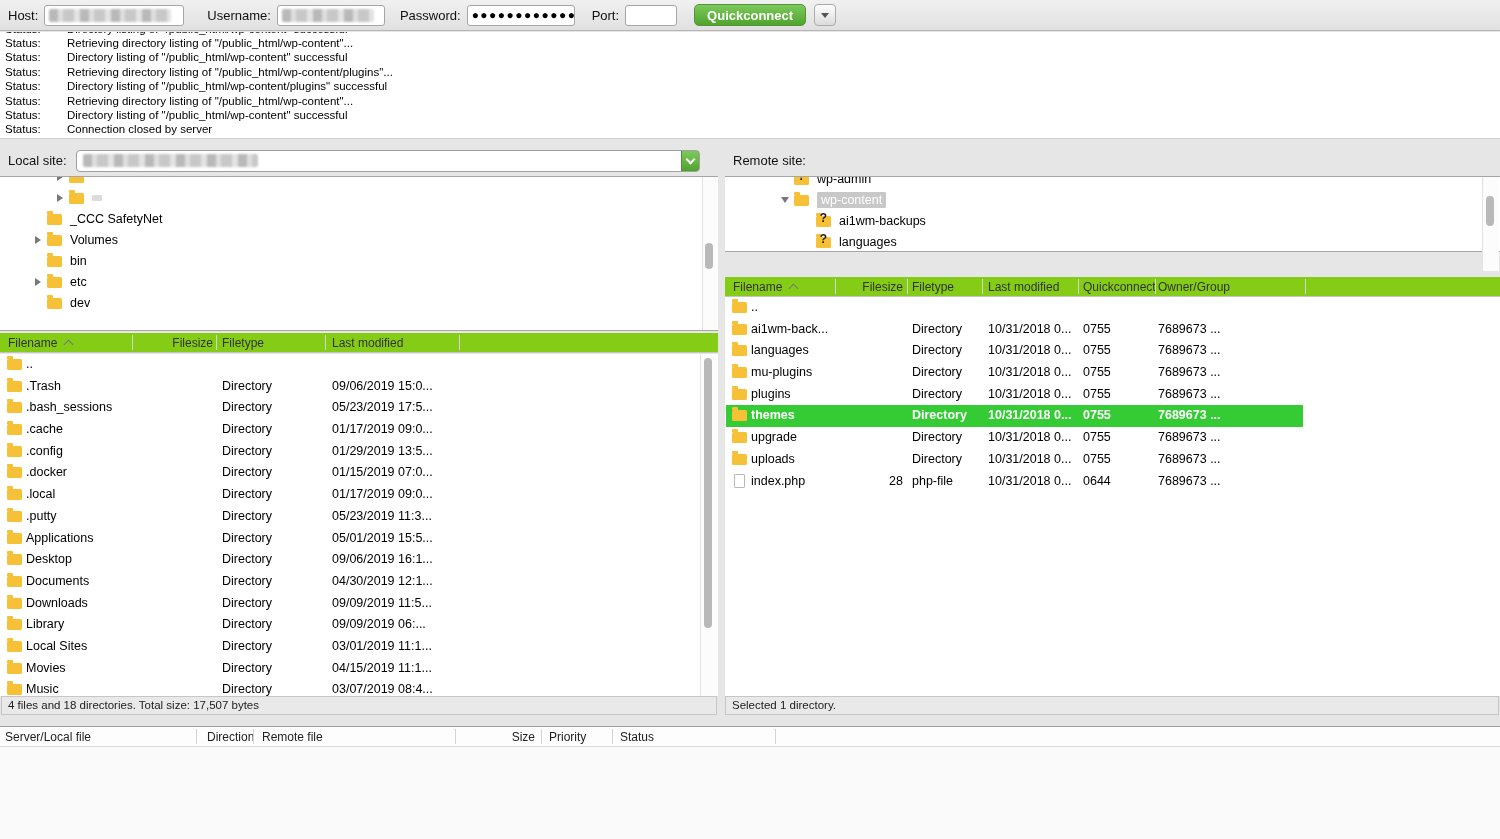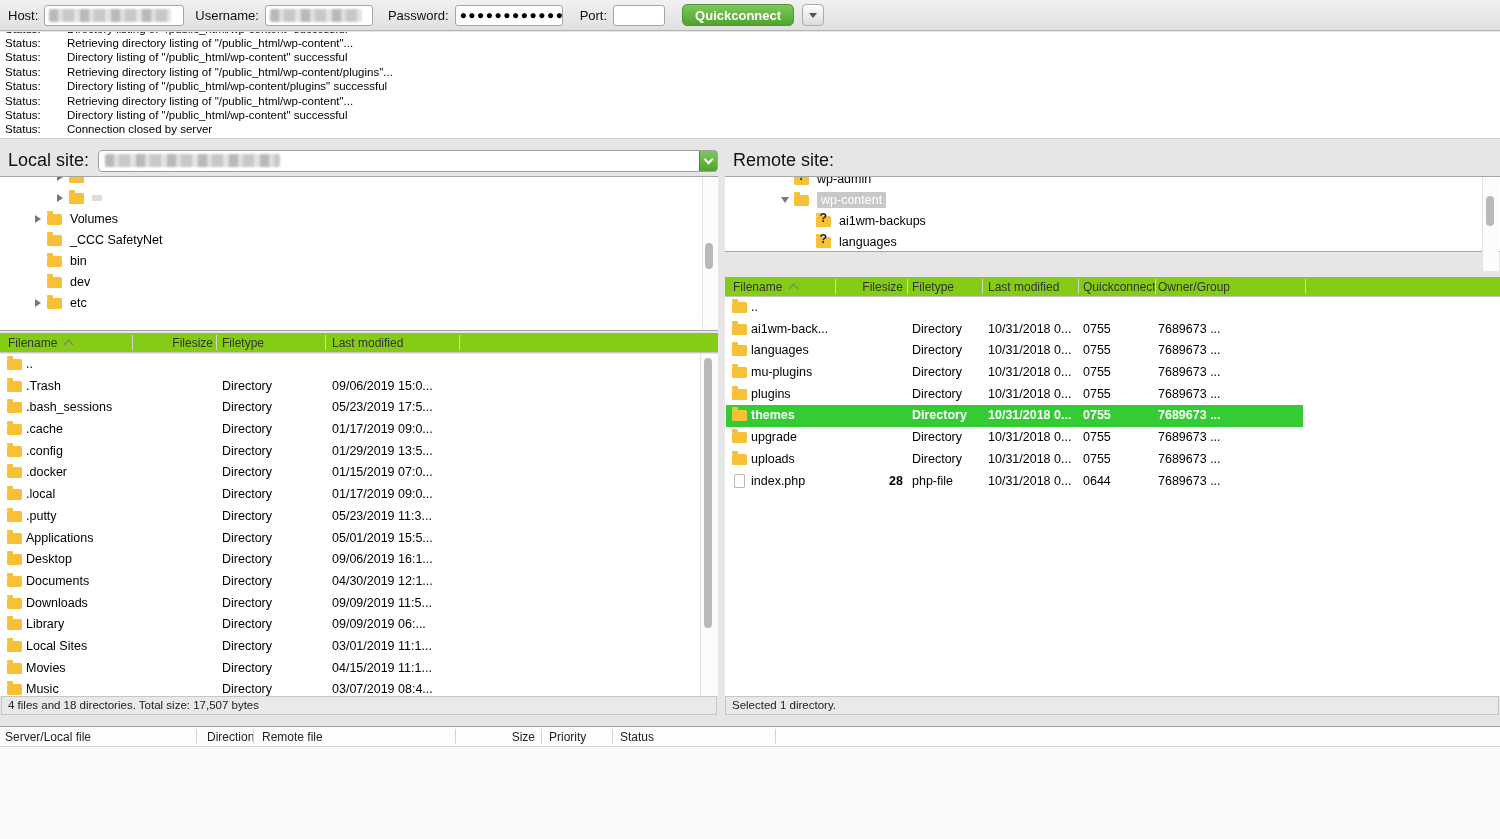--- a/index.html
+++ b/index.html
@@ -115,7 +115,7 @@
   <span class="field" style="width:140px; margin-left:6px">
     <span class="blurbar" style="width:122px"></span>
   </span>
-  <span class="tb-label" style="margin-left:11px">Username:</span>
+  <span class="tb-label" style="margin-left:23px">Username:</span>
   <span class="field" style="width:108px; margin-left:6px">
     <span class="blurbar" style="width:92px"></span>
   </span>

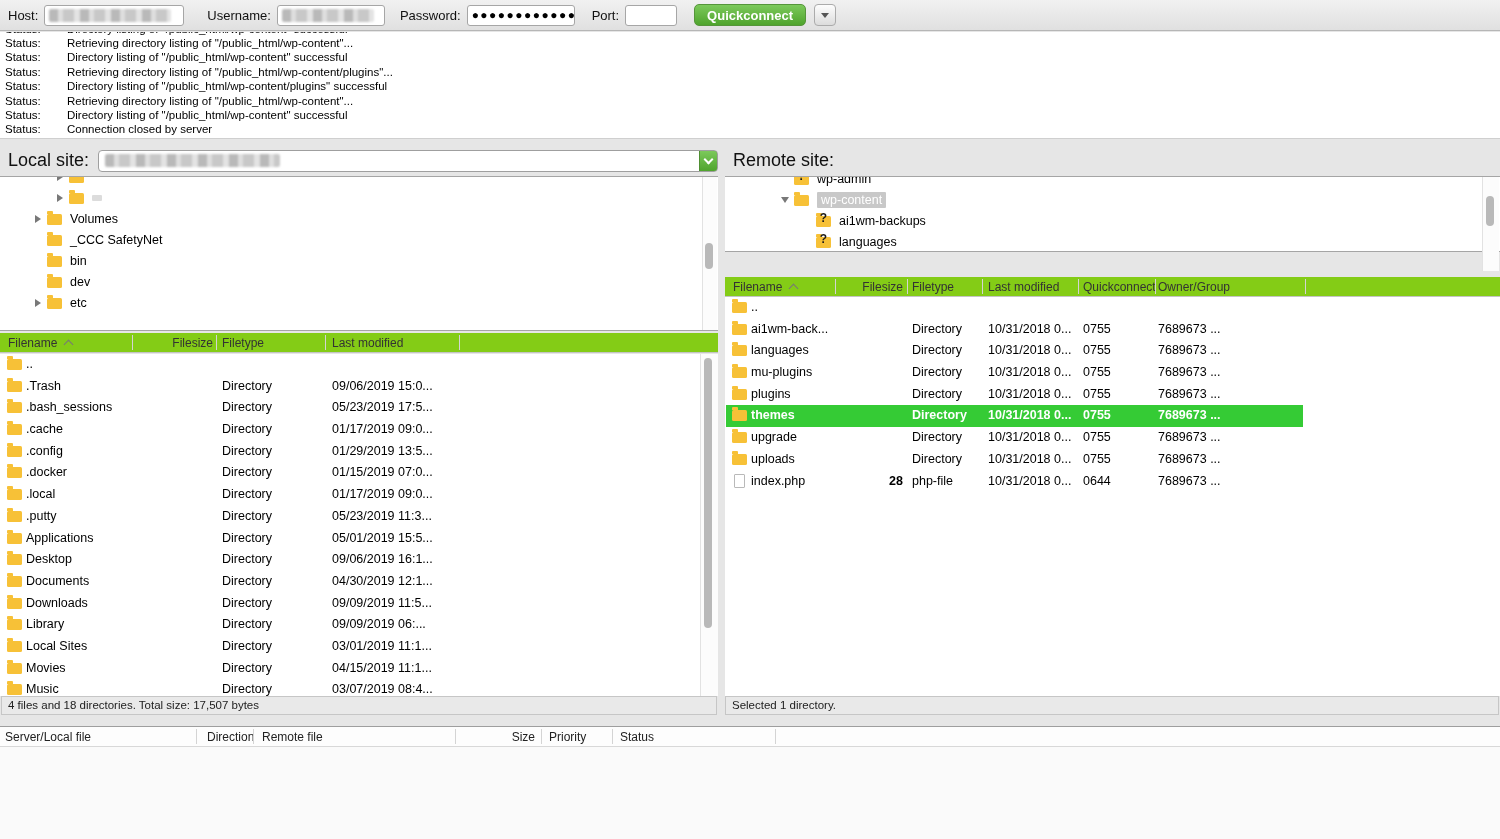--- a/index.html
+++ b/index.html
@@ -41,7 +41,7 @@
 
   
   .sitebar { top:146px; height:29px; display:flex; align-items:center; }
-  .sitebar .sb-label { font-size:18px; color:#111; flex:none; }
+  .sitebar .sb-label { font-size:13px; color:#111; flex:none; }
   .combo { height:22px; background:#fff; border:1px solid #9f9f9f; border-radius:4px;
     position:relative; display:flex; align-items:center; padding:0 22px 0 6px; overflow:hidden; }
   .combo .cval { font-size:13px; color:#000; white-space:nowrap; }

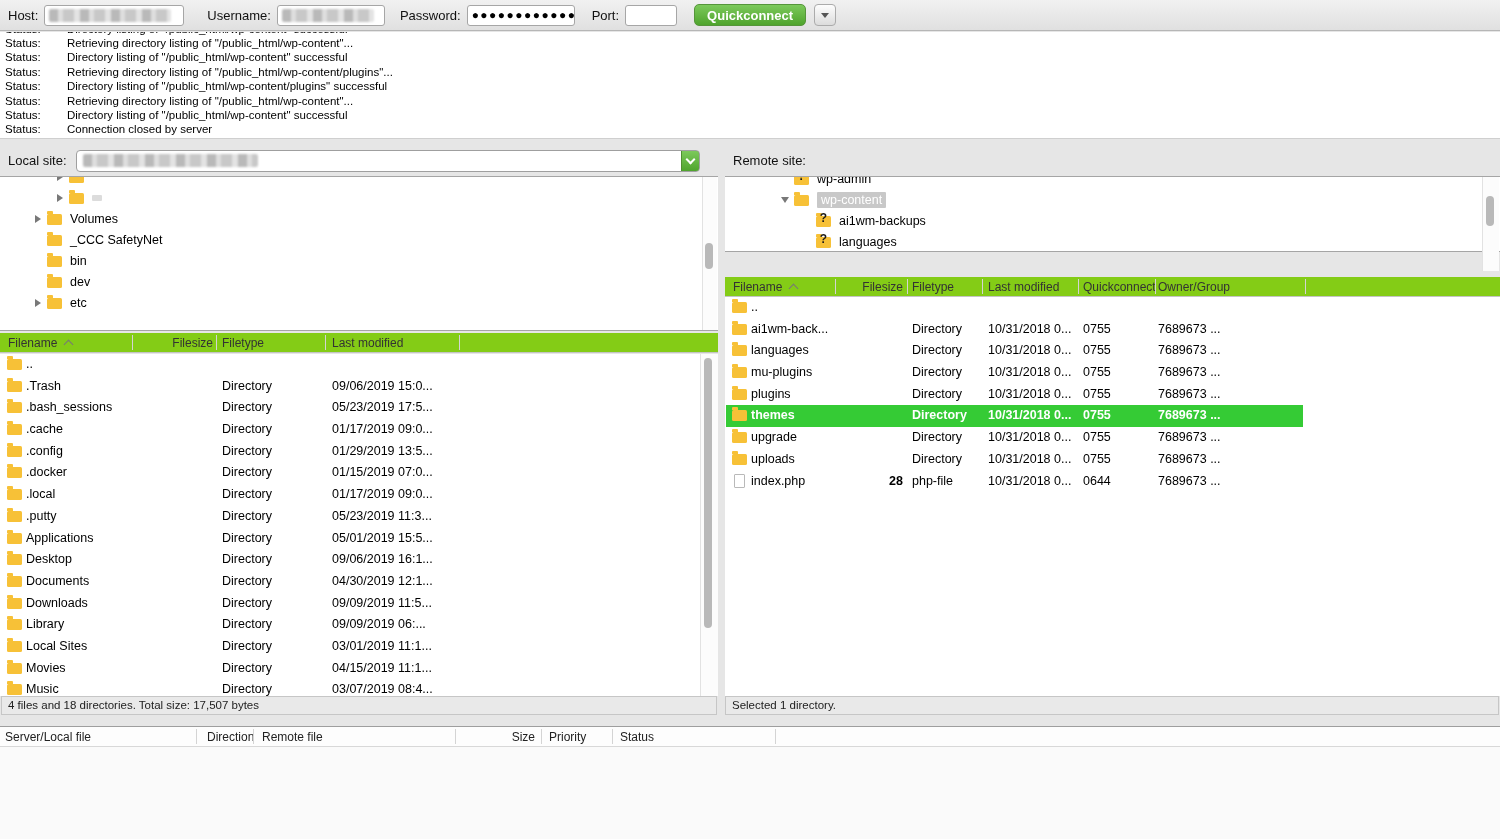--- a/index.html
+++ b/index.html
@@ -199,6 +199,13 @@
       <span class="localselbox"><span class="blurbar" style="width: 112px; height: 11px;"></span></span>
     </div>
     <div class="trow" style="padding-left: 30px;">
+      <span class="arrowbox"></span>
+      <span class="iconbox">
+        <span class="folder"></span>
+      </span>
+      <span class="tlabel">_CCC SafetyNet</span>
+    </div>
+    <div class="trow" style="padding-left: 30px;">
       <span class="arrowbox">
         <span class="tri-right"></span>
       </span>
@@ -206,13 +213,6 @@
         <span class="folder"></span>
       </span>
       <span class="tlabel">Volumes</span>
-    </div>
-    <div class="trow" style="padding-left: 30px;">
-      <span class="arrowbox"></span>
-      <span class="iconbox">
-        <span class="folder"></span>
-      </span>
-      <span class="tlabel">_CCC SafetyNet</span>
     </div>
     <div class="trow" style="padding-left: 30px; text-align: center;">
       <span class="arrowbox"></span>

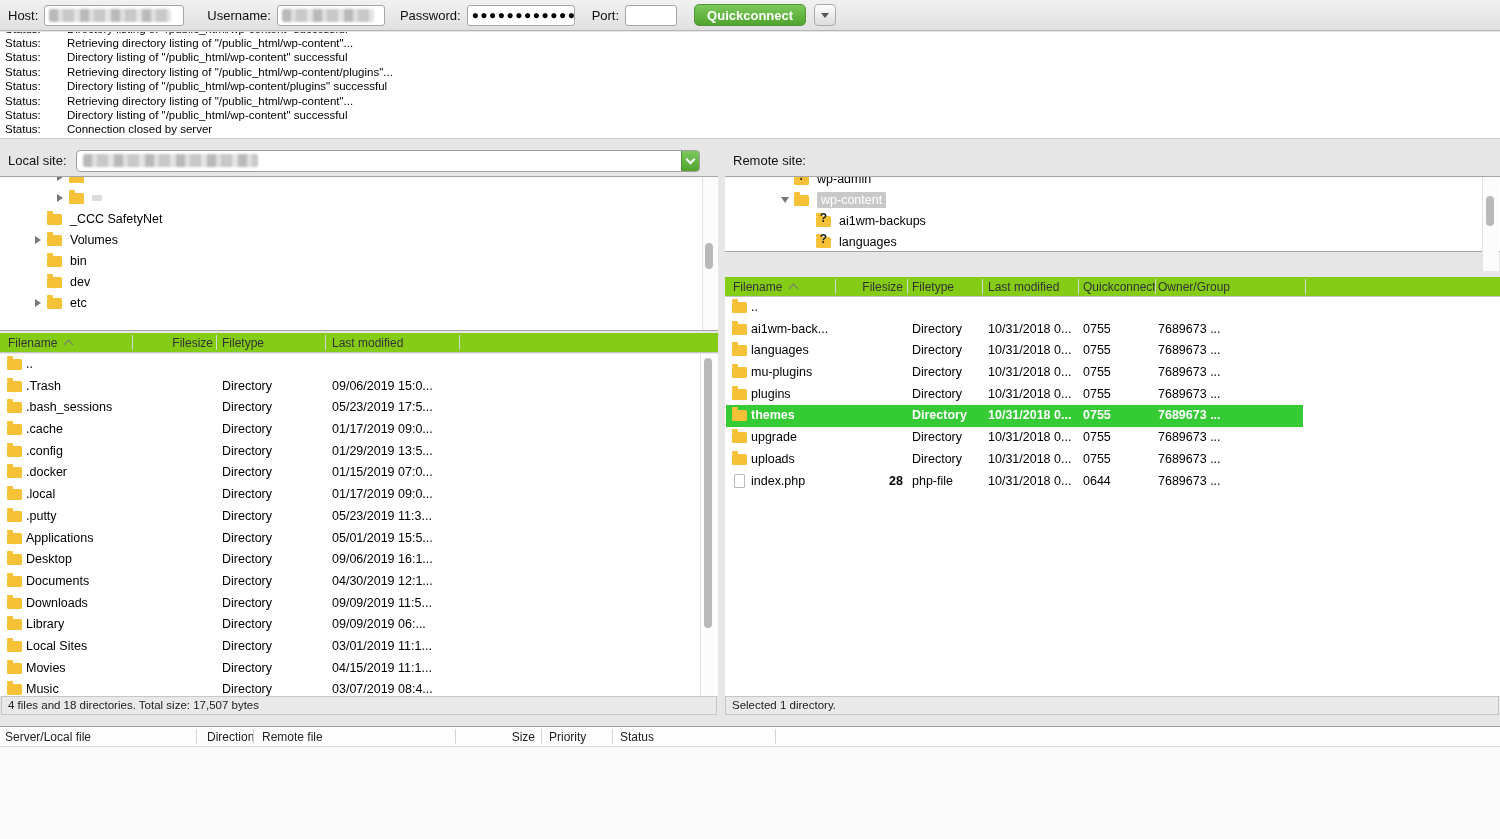--- a/index.html
+++ b/index.html
@@ -222,13 +222,6 @@
       <span class="tlabel">bin</span>
     </div>
     <div class="trow" style="padding-left: 30px;">
-      <span class="arrowbox"></span>
-      <span class="iconbox">
-        <span class="folder"></span>
-      </span>
-      <span class="tlabel">dev</span>
-    </div>
-    <div class="trow" style="padding-left: 30px;">
       <span class="arrowbox">
         <span class="tri-right"></span>
       </span>
@@ -236,6 +229,13 @@
         <span class="folder"></span>
       </span>
       <span class="tlabel">etc</span>
+    </div>
+    <div class="trow" style="padding-left: 30px;">
+      <span class="arrowbox"></span>
+      <span class="iconbox">
+        <span class="folder"></span>
+      </span>
+      <span class="tlabel">dev</span>
     </div>
   </div>
 <div id="rtree" class="pane abs">

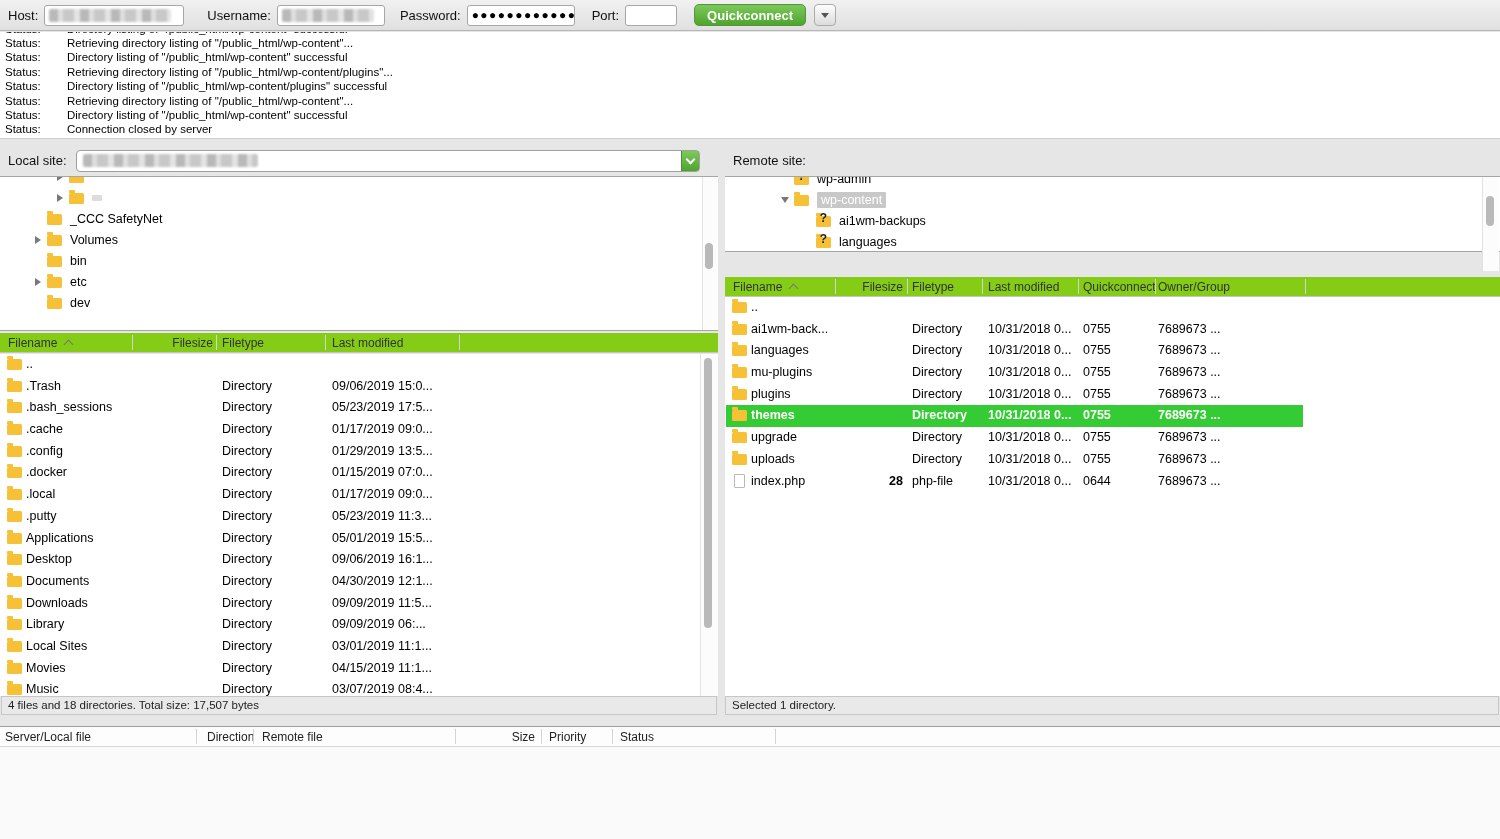--- a/index.html
+++ b/index.html
@@ -91,7 +91,7 @@
   .lrow.green-sel { color:#fff; font-weight:bold; }
   .greenbar { position:absolute; left:1px; top:0; height:21.7px; width:577px;
     background:var(--sel-green,#35cb35); }
-  .num { text-align:right;font-weight:bold; }
+  .num { text-align:right; }
 
   
   .statusbar { top:696px; height:19px; background:#e9e9e9; border:1px solid #c6c6c6;

